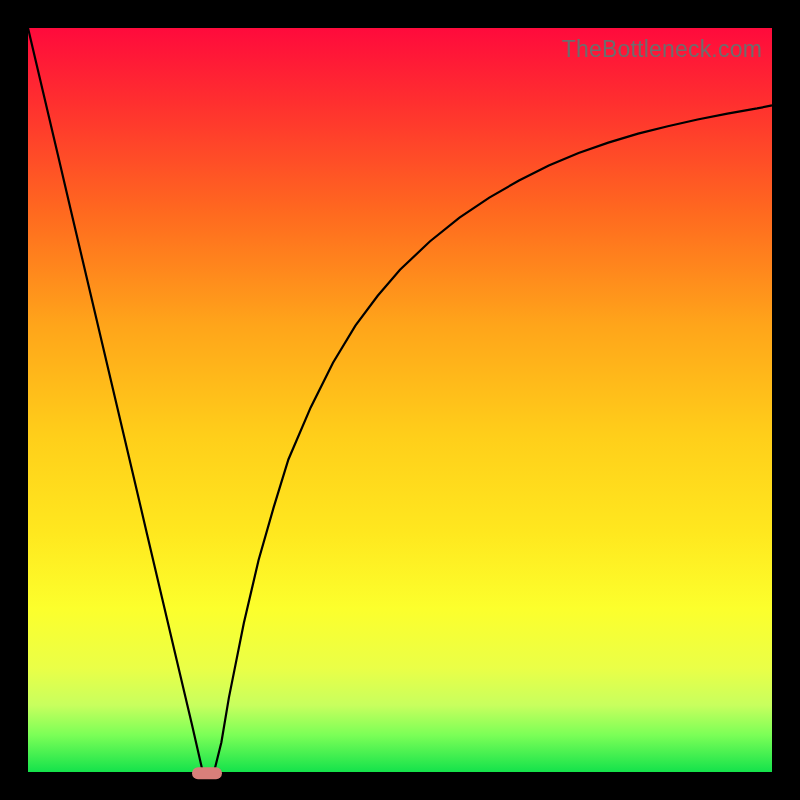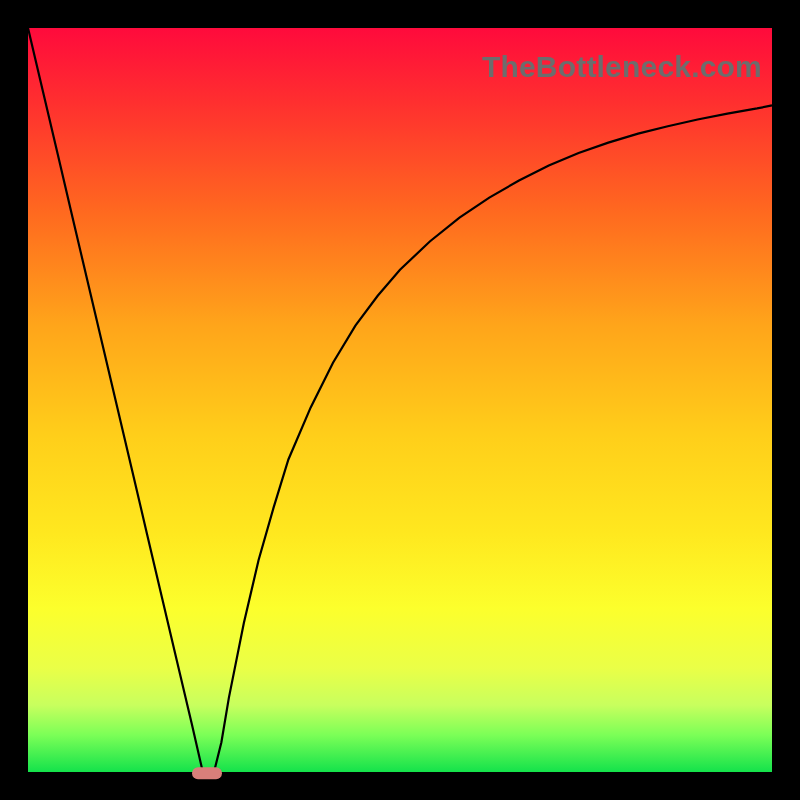--- a/index.html
+++ b/index.html
@@ -20,8 +20,8 @@
           #c8ff5e 91%,
           #7cff57 95%,
           #14e24b 100%)}
-  .watermark{position:absolute;top:22px;right:10px;color:#6d6d6d;
-             font-size:30px;font-weight:700;letter-spacing:0.2px}
+  .watermark{position:absolute;top:8px;right:10px;color:#6d6d6d;
+             font-size:23px;font-weight:400;letter-spacing:0.2px}
   .curve{position:absolute;left:0;top:0;width:744px;height:744px;overflow:visible}
   .marker{position:absolute;width:30px;height:12px;border-radius:6px;
           background:#d97f7a;transform:translate(-50%,-40%)}

